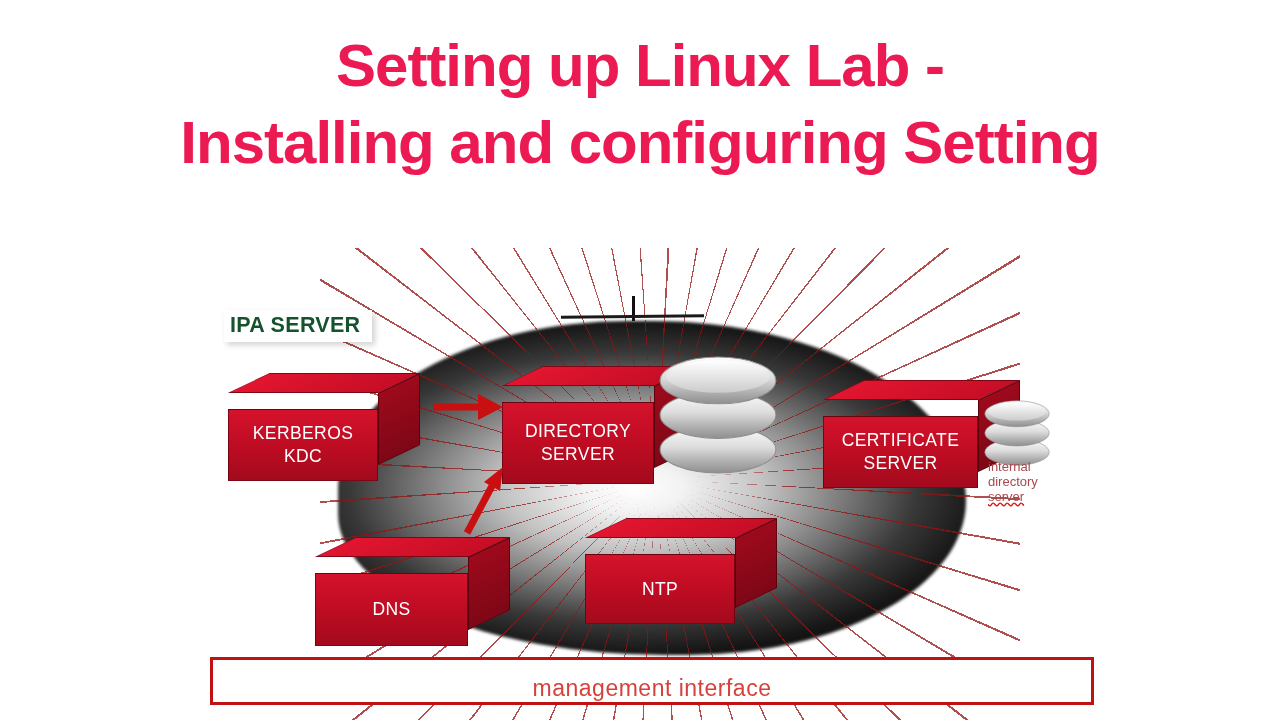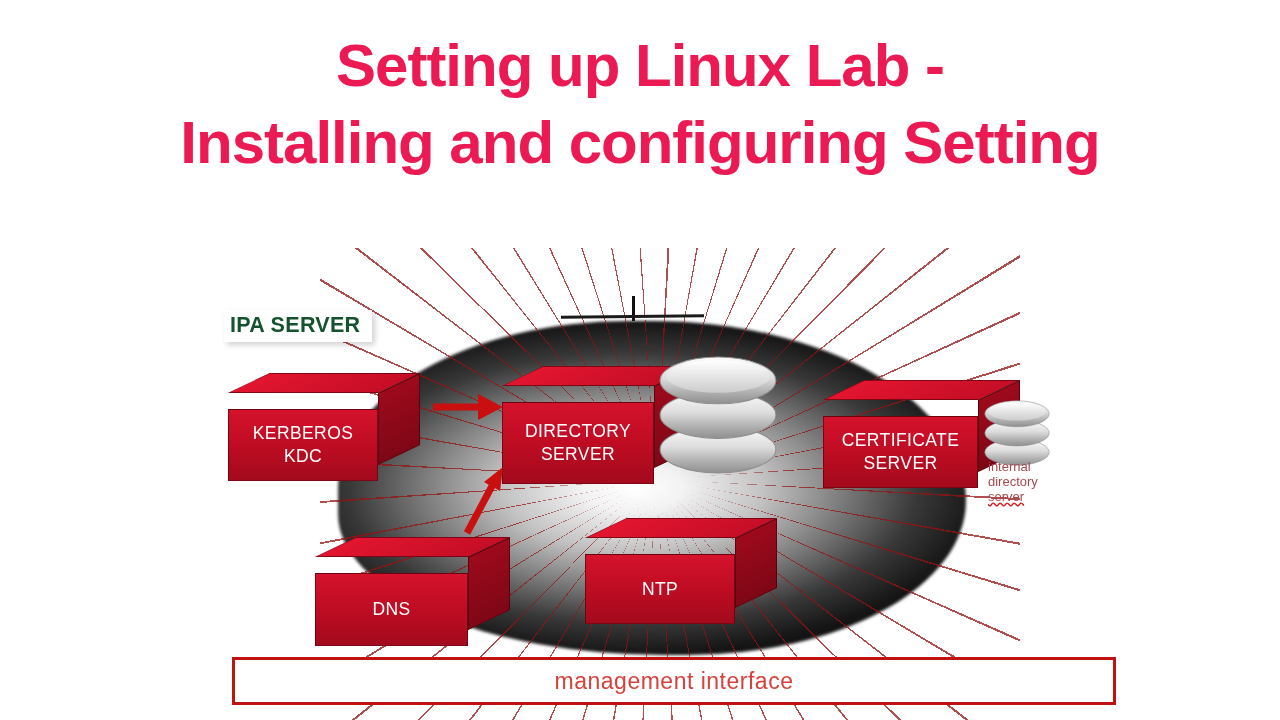--- a/index.html
+++ b/index.html
@@ -91,8 +91,8 @@
   .mgmt {
     position:absolute; left:210px; top:657px; width:884px; height:48px;
     border:3px solid #c01212; background:#fff; z-index:6;
-    display:flex; align-items:center; justify-content:center;
-    color:#d6423b; font-size:23px; letter-spacing:.5px;margin-left:22px;
+    display:flex; align-items:flex-end; justify-content:center;
+    color:#d6423b; font-size:23px; letter-spacing:.5px;
   }
 </style>
 </head>

